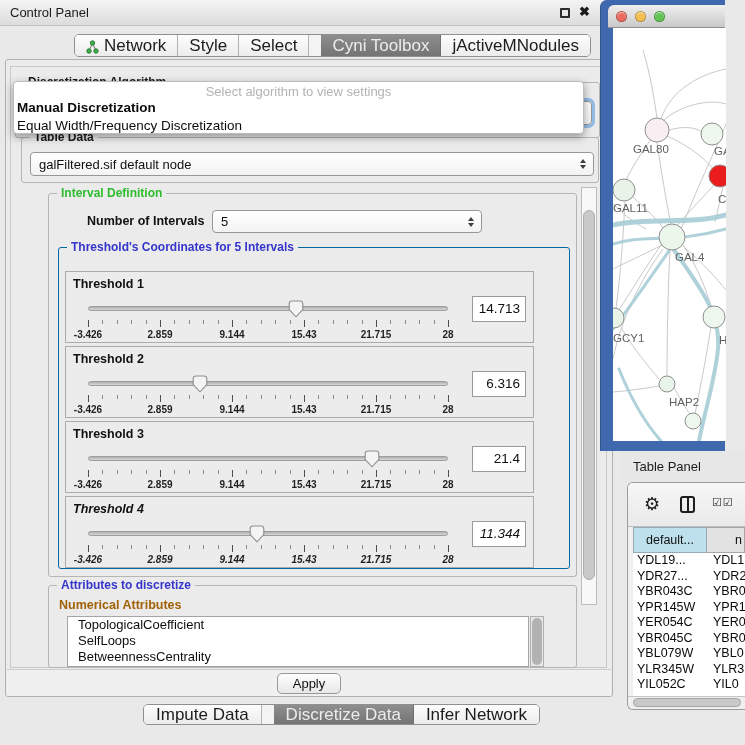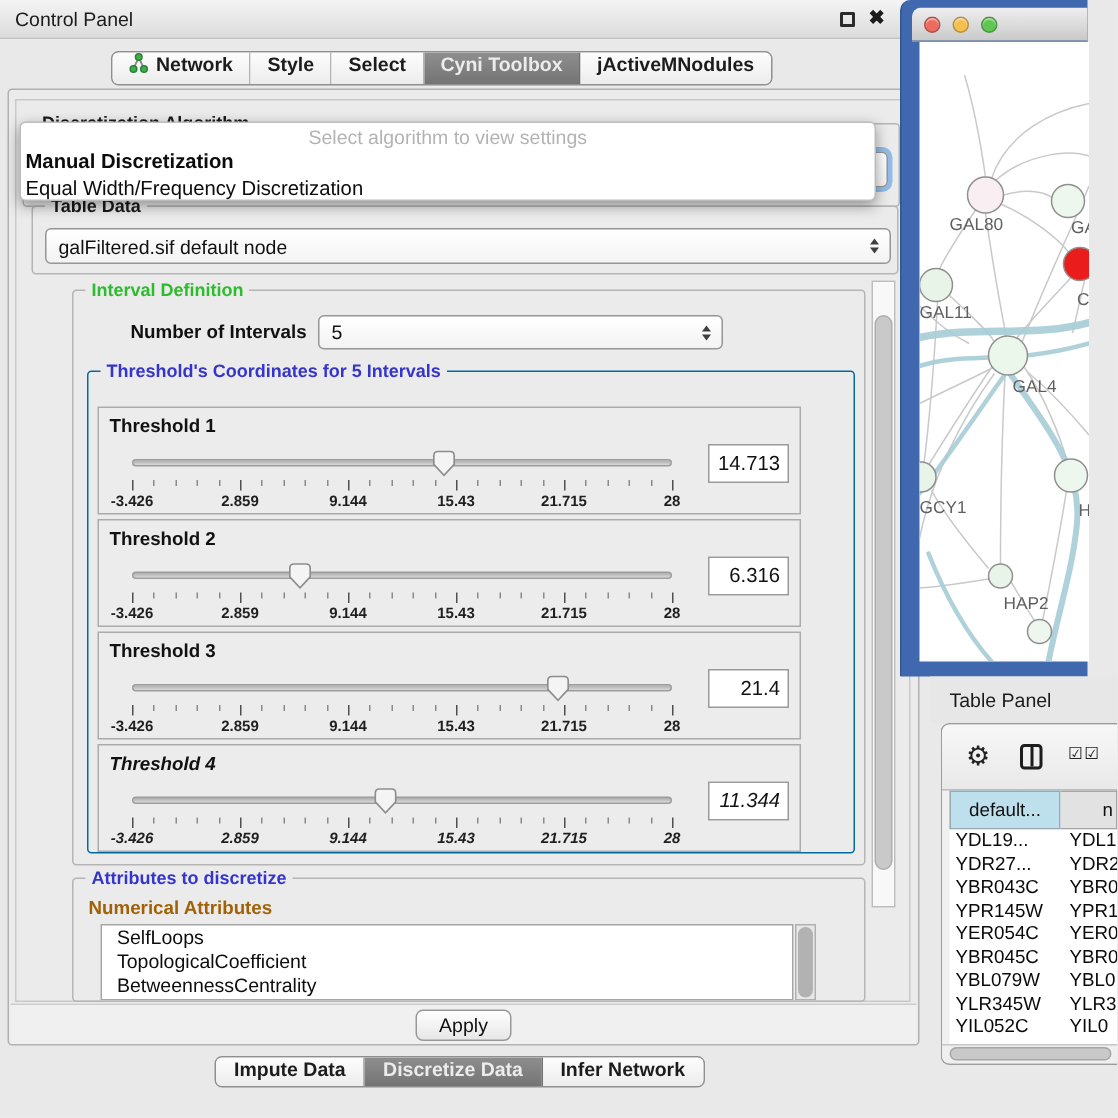--- a/index.html
+++ b/index.html
@@ -18,7 +18,7 @@
   .seg-bar { position:absolute; display:flex; border:1px solid #8f8f8f; border-radius:5px; overflow:hidden;
     background:#f3f3f3; }
   .cp-tabs { left:74px; top:34px; height:23px; }
-  .seg-tab { display:flex; align-items:flex-start; padding:0 11px; font-size:13px; font-weight:bold; color:#1c1c1c;
+  .seg-tab { display:flex; align-items:center; padding:0 11px; font-size:17px; font-weight:normal; color:#1c1c1c;
     background:linear-gradient(#fdfdfd,#ececec); border-right:1px solid #b3b3b3; white-space:nowrap; }
   .seg-tab:last-child { border-right:none; }
   .seg-tab.sel { background:linear-gradient(#8e8e8e,#747474); color:#ececec; border-right:1px solid #6f6f6f; }

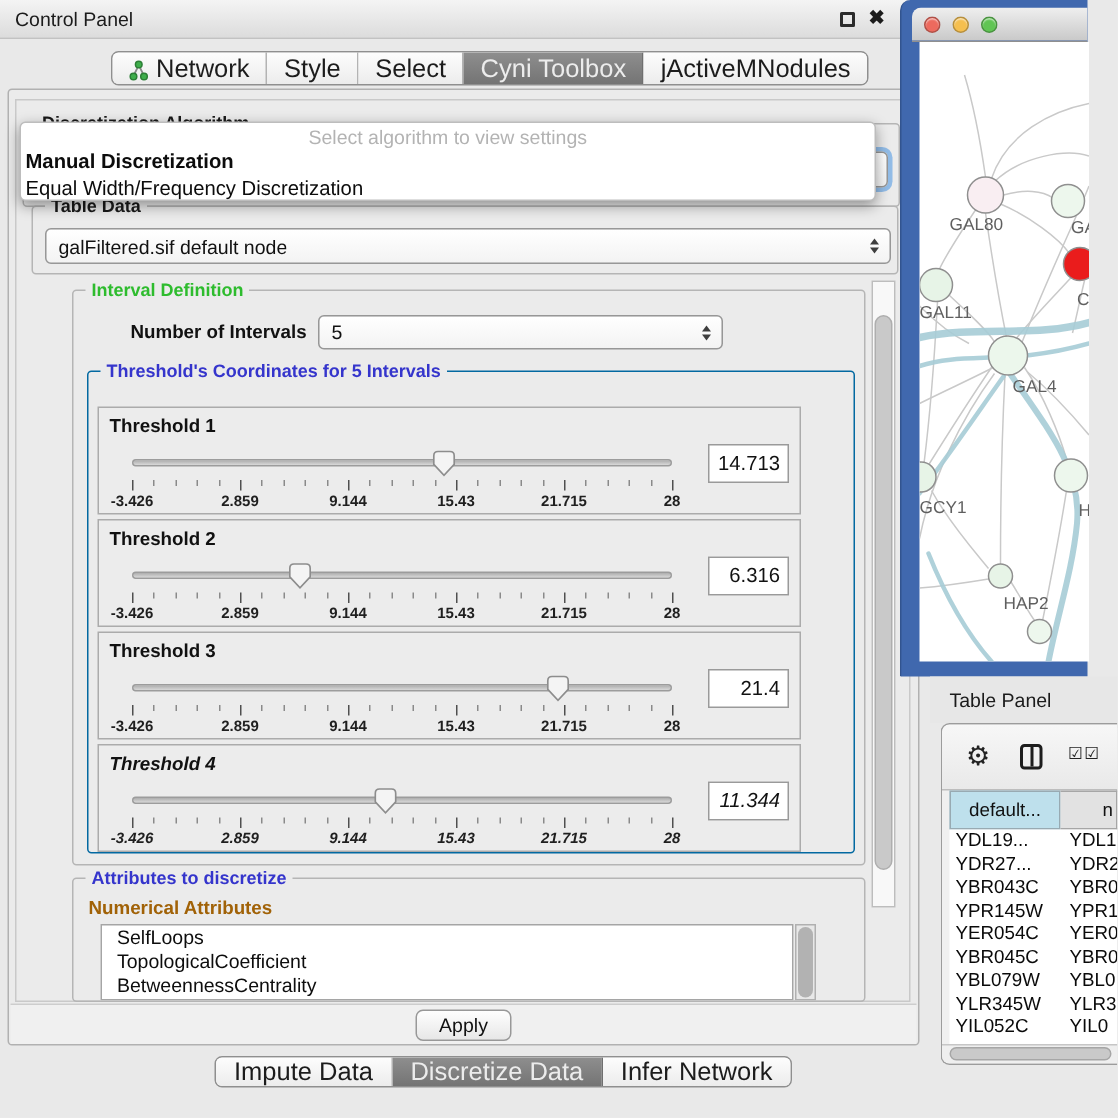--- a/index.html
+++ b/index.html
@@ -21,7 +21,7 @@
   .seg-tab { display:flex; align-items:center; padding:0 11px; font-size:17px; font-weight:normal; color:#1c1c1c;
     background:linear-gradient(#fdfdfd,#ececec); border-right:1px solid #b3b3b3; white-space:nowrap; }
   .seg-tab:last-child { border-right:none; }
-  .seg-tab.sel { background:linear-gradient(#8e8e8e,#747474); color:#ececec; border-right:1px solid #6f6f6f; }
+  .seg-tab.sel { background:linear-gradient(#8e8e8e,#747474); color:#ececec; border-right:1px solid #6f6f6f;margin-left:12px; }
   .net-ic { display:inline-block; margin-right:5px; height:14px; }
 
   .cp-main { position:absolute; left:5px; top:59px; width:608px; height:638px;

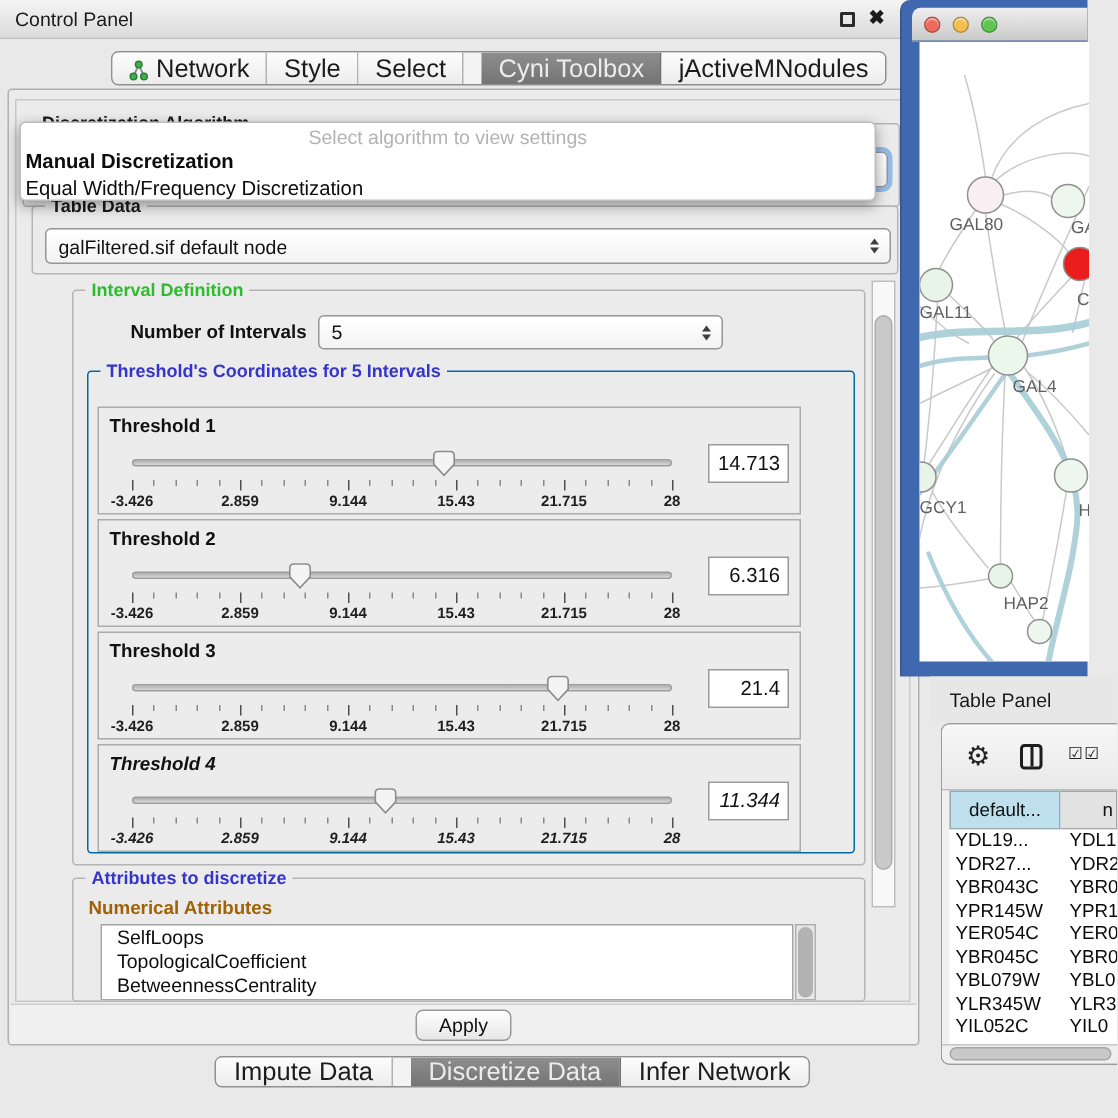--- a/index.html
+++ b/index.html
@@ -400,8 +400,8 @@
         <span class="gtitle blue">Attributes to discretize</span>
         <span class="attr-sub">Numerical Attributes</span>
         <div class="listbox" id="attr-list">
+            <div class="list-item">TopologicalCoefficient</div>
             <div class="list-item">SelfLoops</div>
-            <div class="list-item">TopologicalCoefficient</div>
             <div class="list-item">BetweennessCentrality</div>
           </div>
         <div class="list-scroll">

